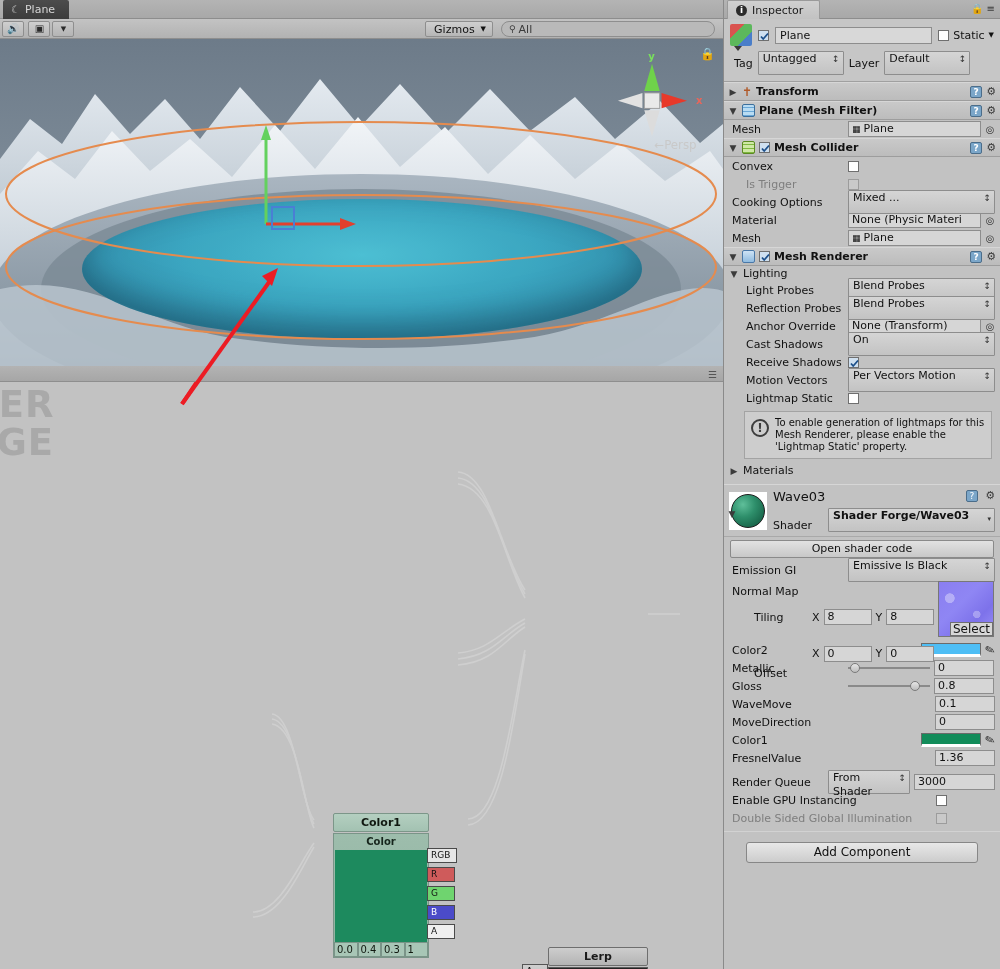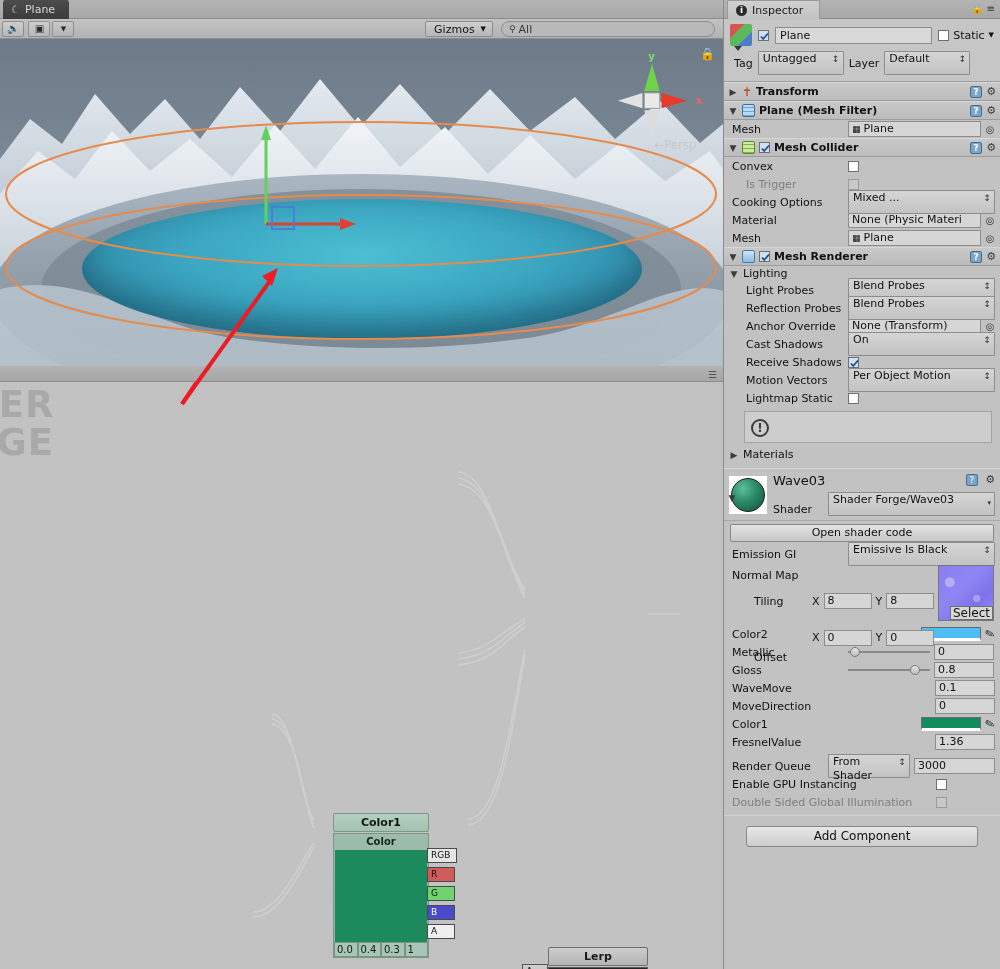--- a/index.html
+++ b/index.html
@@ -602,7 +602,7 @@
     </div>
     <div class="prop-row">
       <span class="lbl indent">Motion Vectors</span>
-      <div class="dd grow">Per Object Motion</div>
+      <div class="dd grow">Per Vectors Motion</div>
     </div>
     <div class="prop-row">
       <span class="lbl indent">Lightmap Static</span>

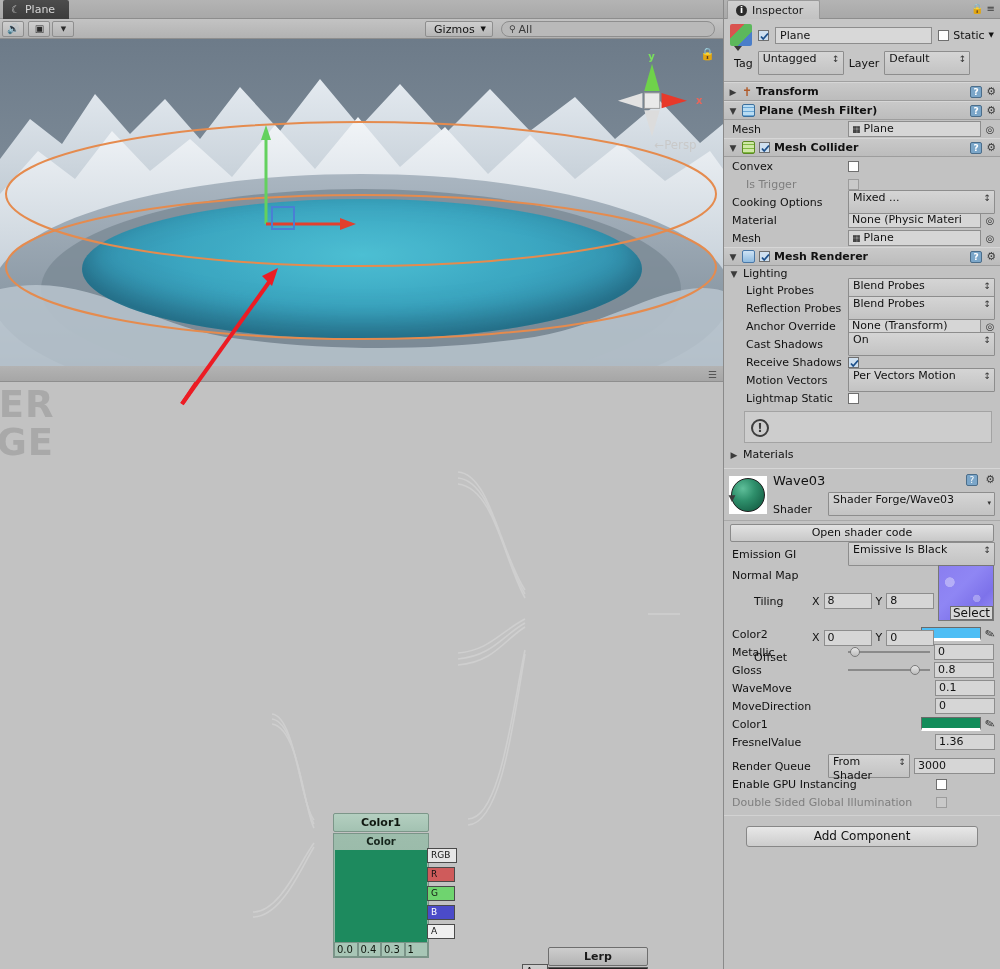--- a/index.html
+++ b/index.html
@@ -611,6 +611,7 @@
 
     <div class="infobox">
       <div class="warn-ico">!</div>
+      <div>To enable generation of lightmaps for this Mesh Renderer, please enable the 'Lightmap Static' property.</div>
     </div>
 
     <div class="section-foldout">

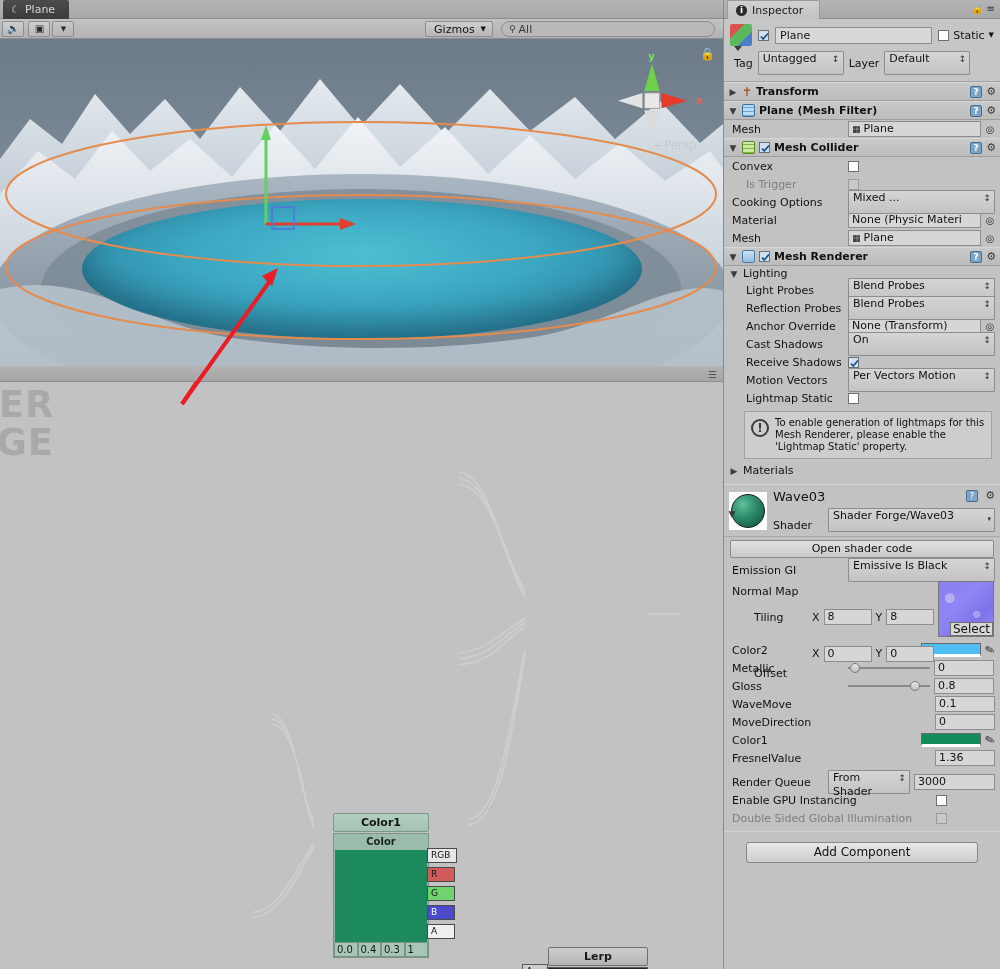--- a/index.html
+++ b/index.html
@@ -629,7 +629,7 @@
         <div style="font-size:13px;">Wave03</div>
         <div style="display:flex;align-items:flex-end;gap:16px;margin-top:4px;">
           <span>Shader</span>
-          <div class="dd caret" style="flex:1;">Shader Forge/Wave03</div>
+          <div class="dd caret" style="flex:1;font-weight:bold;">Shader Forge/Wave03</div>
         </div>
       </div>
       <span style="position:absolute;right:22px;top:5px;" class="help-ico">?</span>

